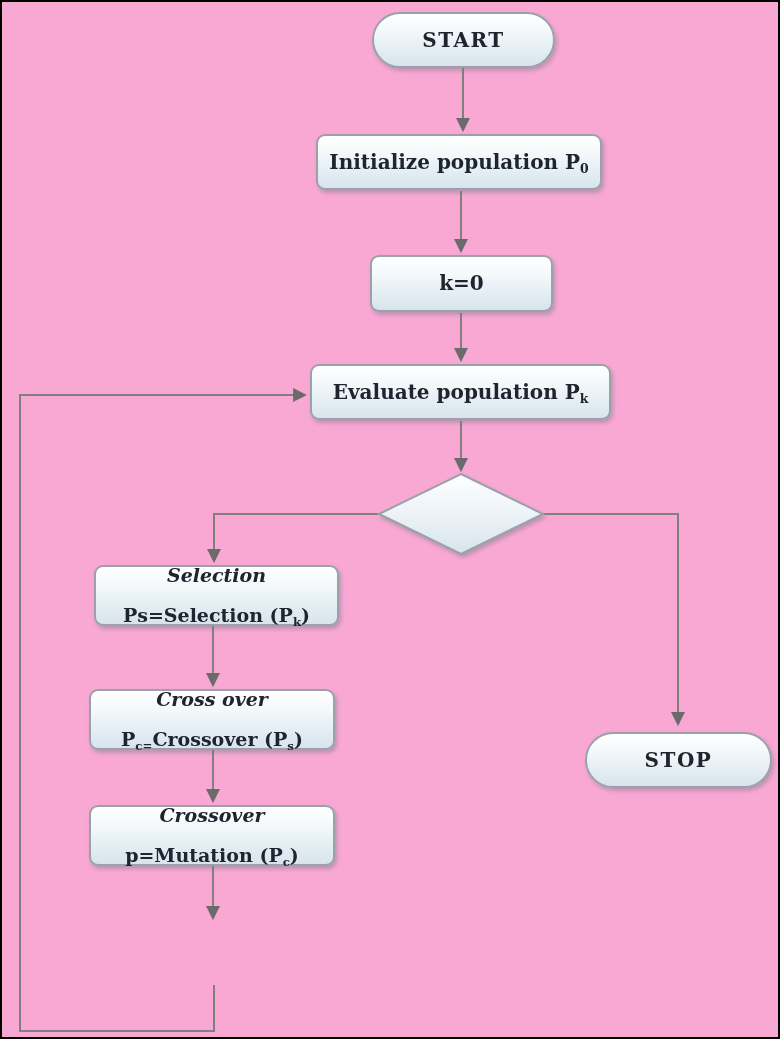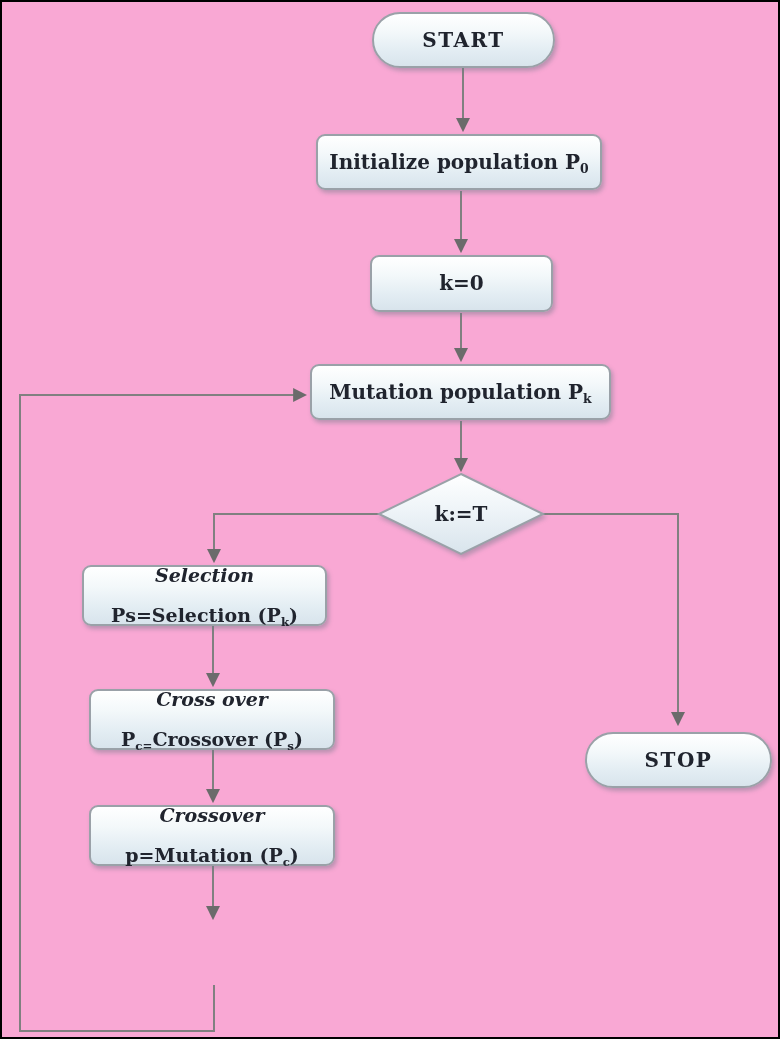--- a/index.html
+++ b/index.html
@@ -79,7 +79,7 @@
   </div>
 
   <div class="node" style="left:308px;top:362px;width:301px;height:56px">
-    <span class="big"><span>Mutation population P</span><sub>k</sub></span>
+    <span class="big"><span>Evaluate population P</span><sub>k</sub></span>
   </div>
 
   <div class="node plain" style="left:377px;top:472px;width:164px;height:80px">

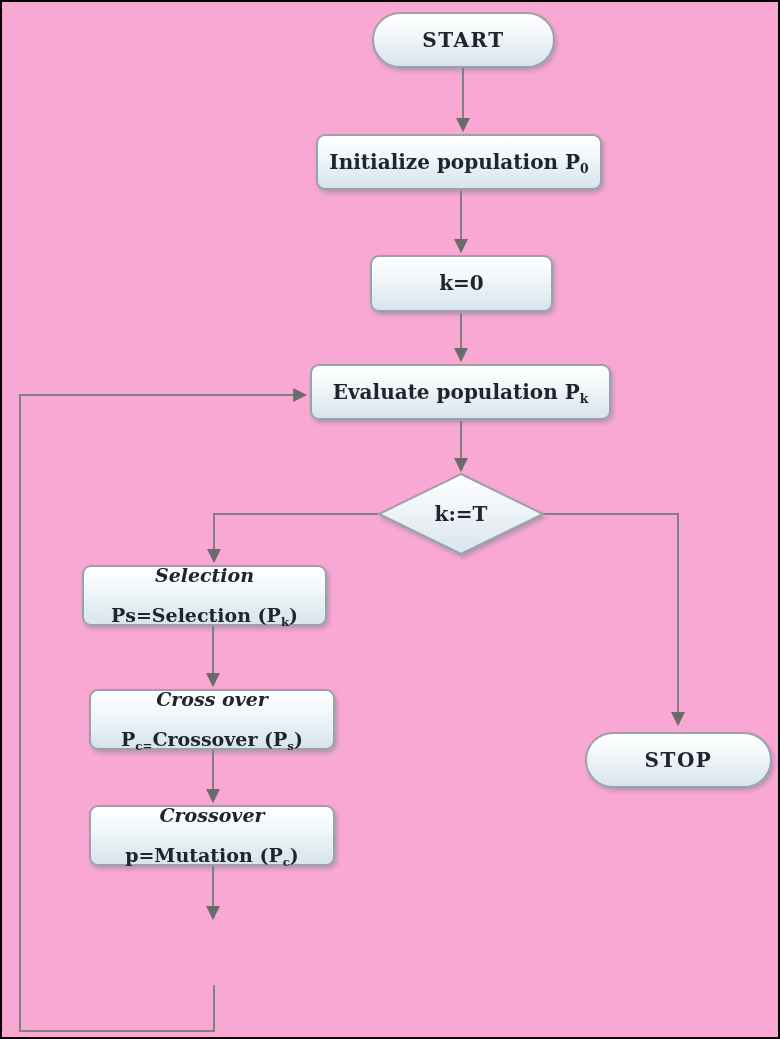--- a/index.html
+++ b/index.html
@@ -82,9 +82,6 @@
     <span class="big"><span>Evaluate population P</span><sub>k</sub></span>
   </div>
 
-  <div class="node plain" style="left:377px;top:472px;width:164px;height:80px">
-    <span class="big">k:=T</span>
-  </div>
 
   <div class="node" style="left:80px;top:563px;width:245px;height:61px">
     <span class="title">Selection</span>

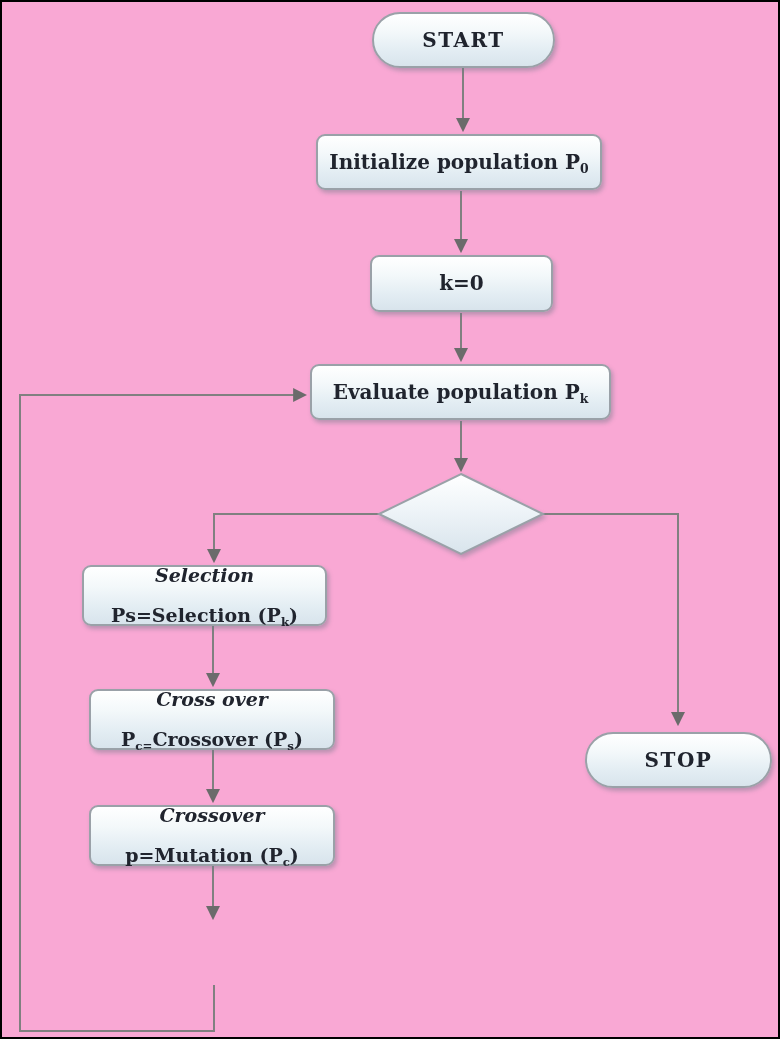--- a/index.html
+++ b/index.html
@@ -83,7 +83,7 @@
   </div>
 
 
-  <div class="node" style="left:80px;top:563px;width:245px;height:61px">
+  <div class="node" style="left:92px;top:563px;width:245px;height:61px">
     <span class="title">Selection</span>
     <span class="line2"><span>Ps=Selection (P</span><sub>k</sub><span>)</span></span>
   </div>

